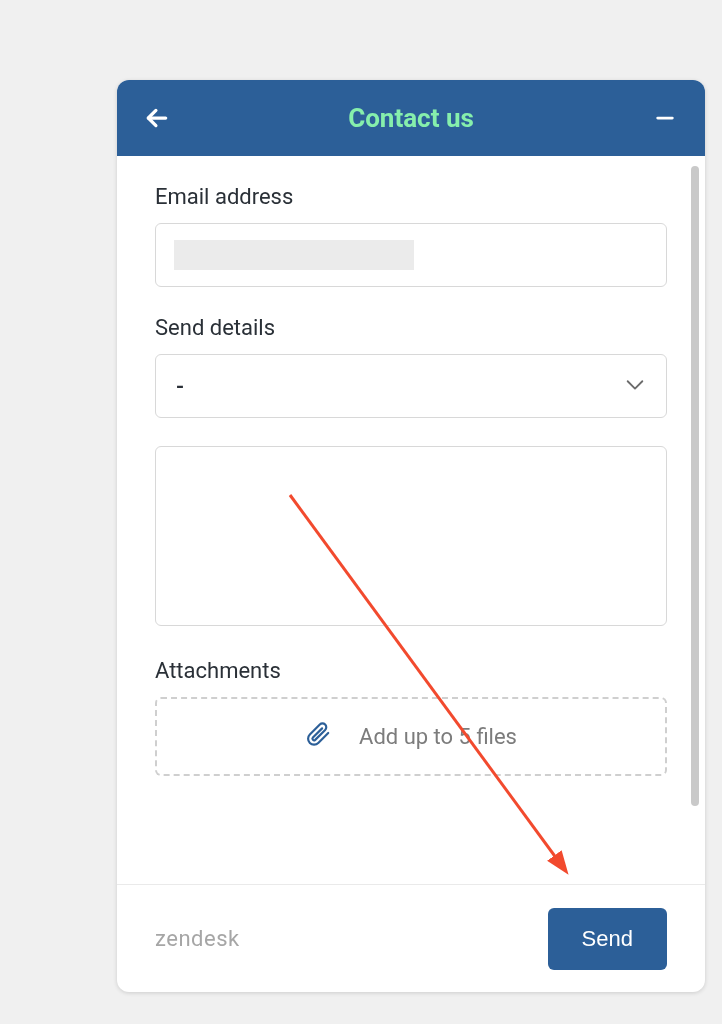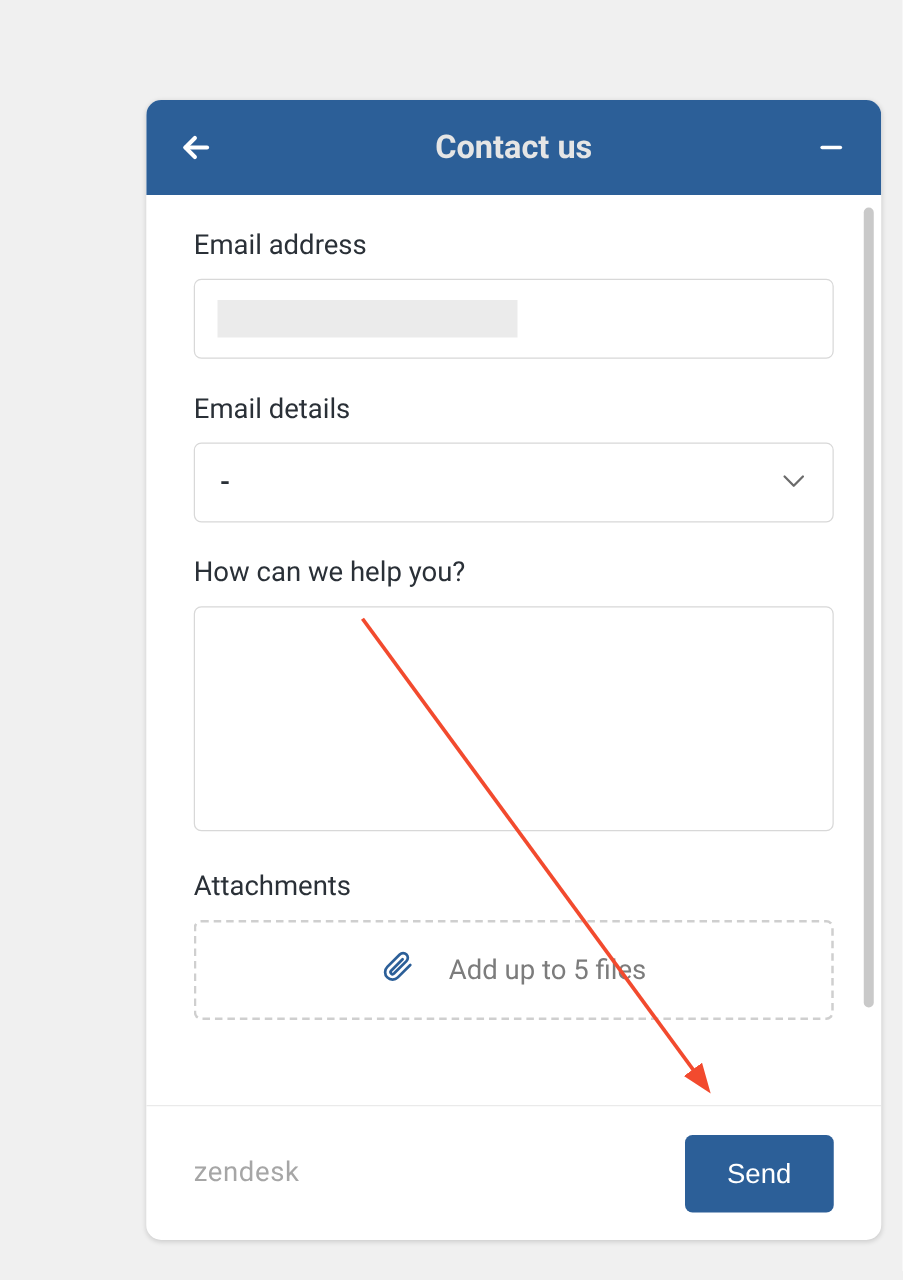--- a/index.html
+++ b/index.html
@@ -25,7 +25,7 @@
     }
     .widget-header {
       background: #2c5f98;
-      color: #e5e5e5;
+      color: #86efac;
       height: 76px;
       display: flex;
       align-items: center;

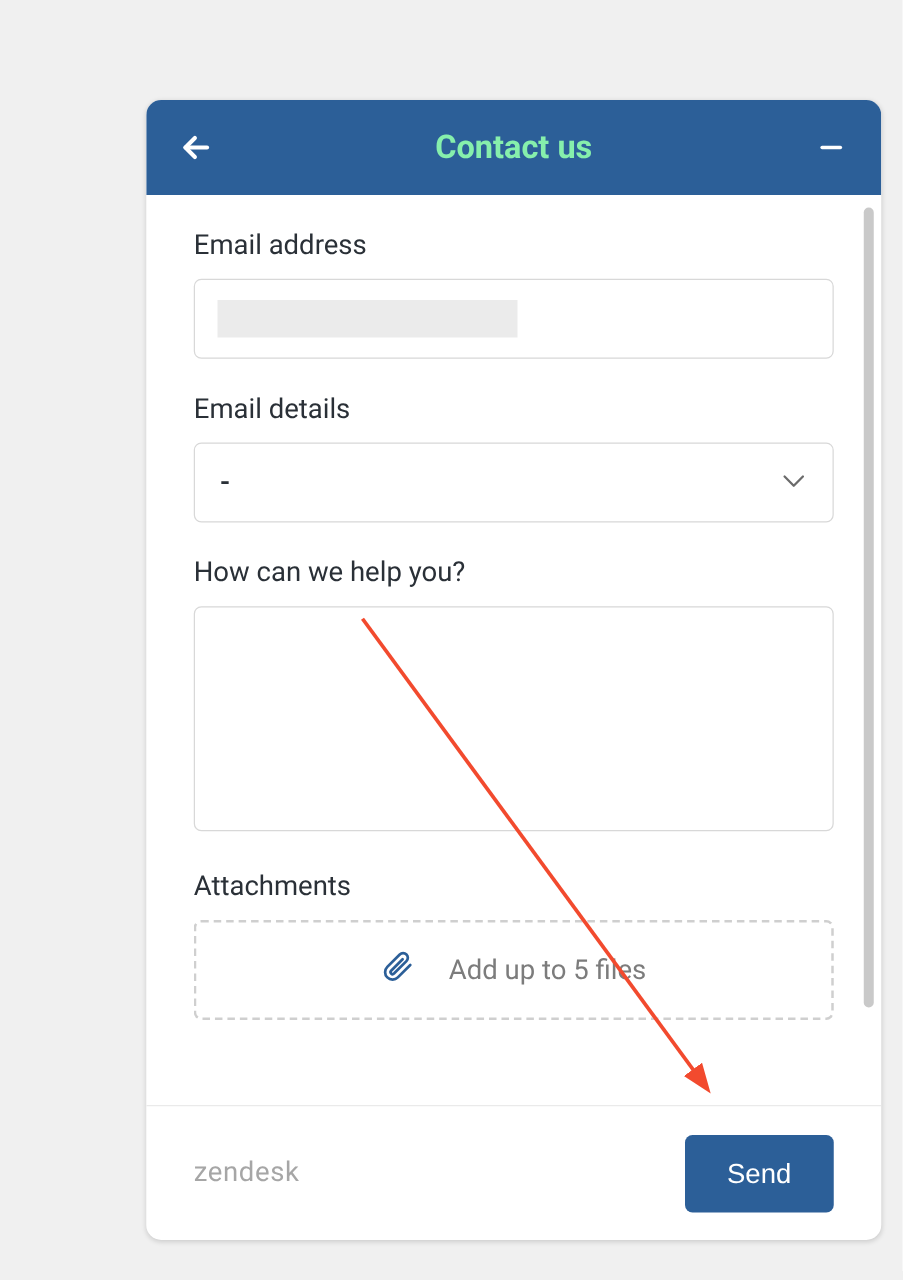--- a/index.html
+++ b/index.html
@@ -198,7 +198,7 @@
       </div>
 
       <div class="field-block">
-        <div class="field-label">Email details</div>
+        <div class="field-label">Send details</div>
         <div class="select-input">
           <span class="sel-text">-</span>
           <span class="chev">

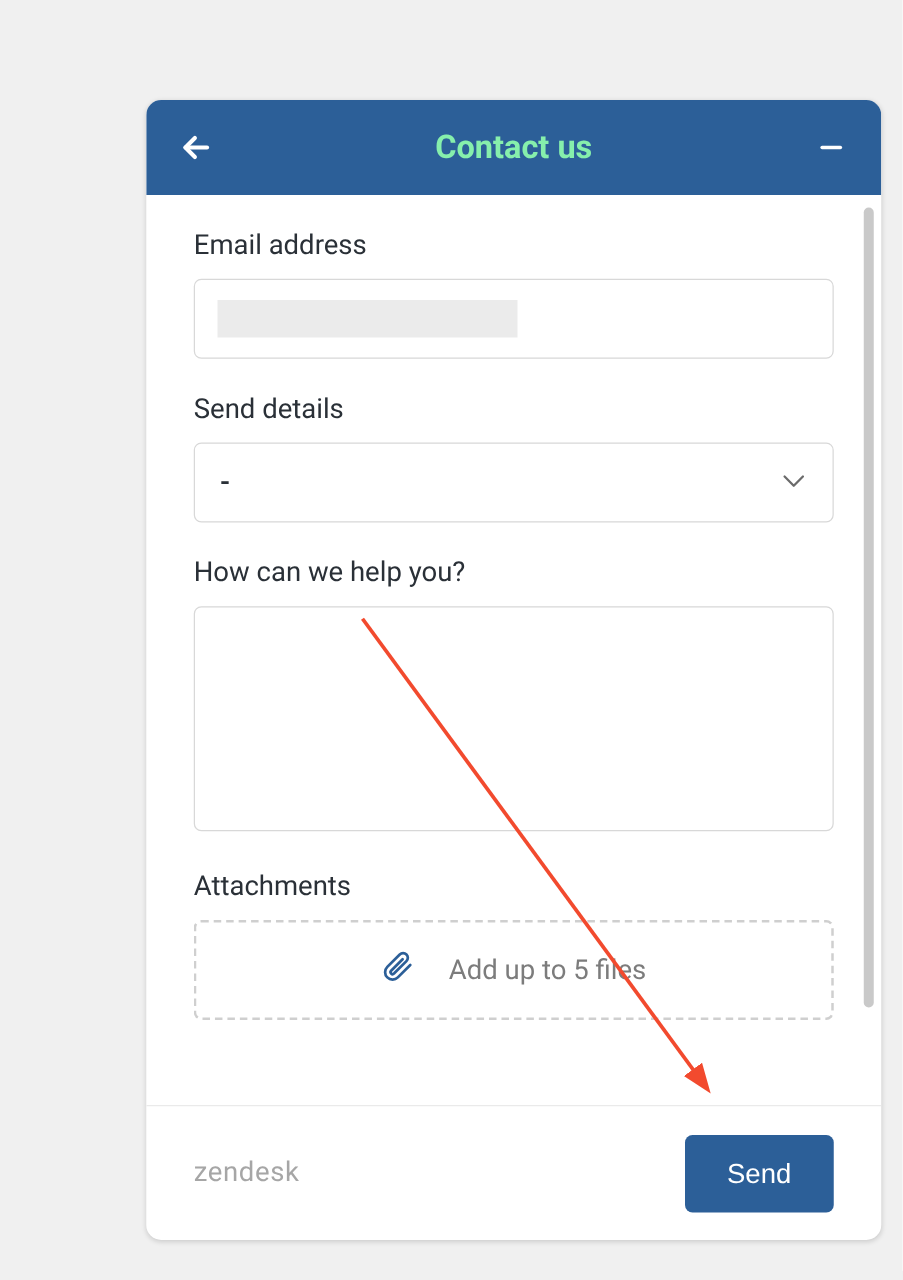--- a/index.html
+++ b/index.html
@@ -210,7 +210,6 @@
       </div>
 
       <div class="field-block">
-        <div class="field-label">How can we help you?</div>
         <textarea class="textarea-input" style=""></textarea>
       </div>
 

